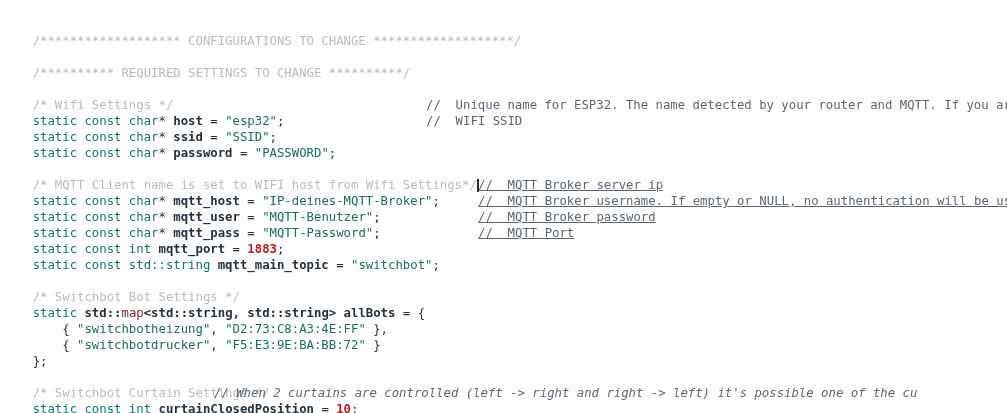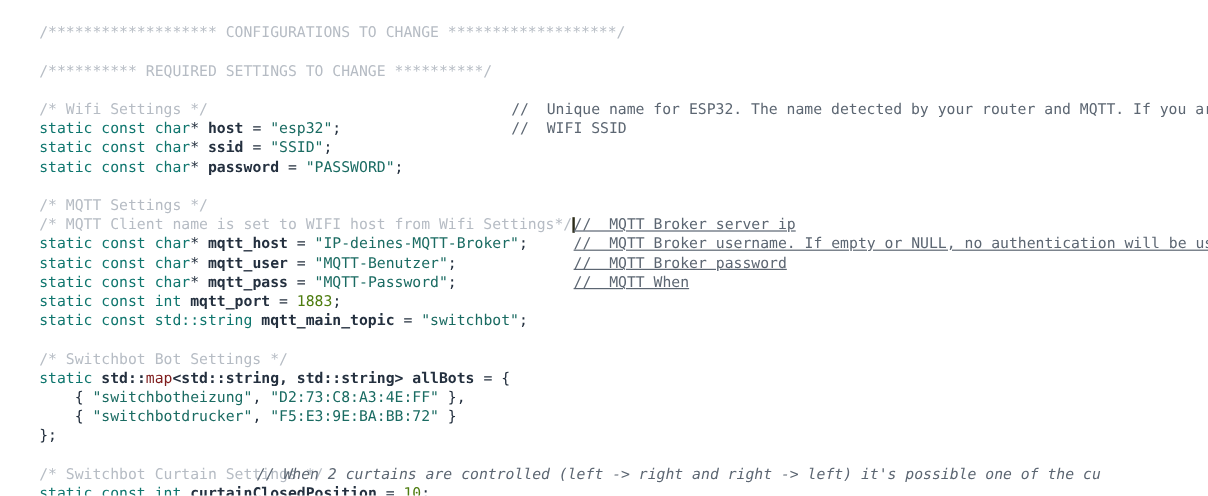--- a/index.html
+++ b/index.html
@@ -20,7 +20,7 @@
     height: 413px;
     background: #ffffff;
     overflow: hidden;
-    padding-top: 3px;
+    padding-top: 17px;
     box-sizing: border-box;
   }
 

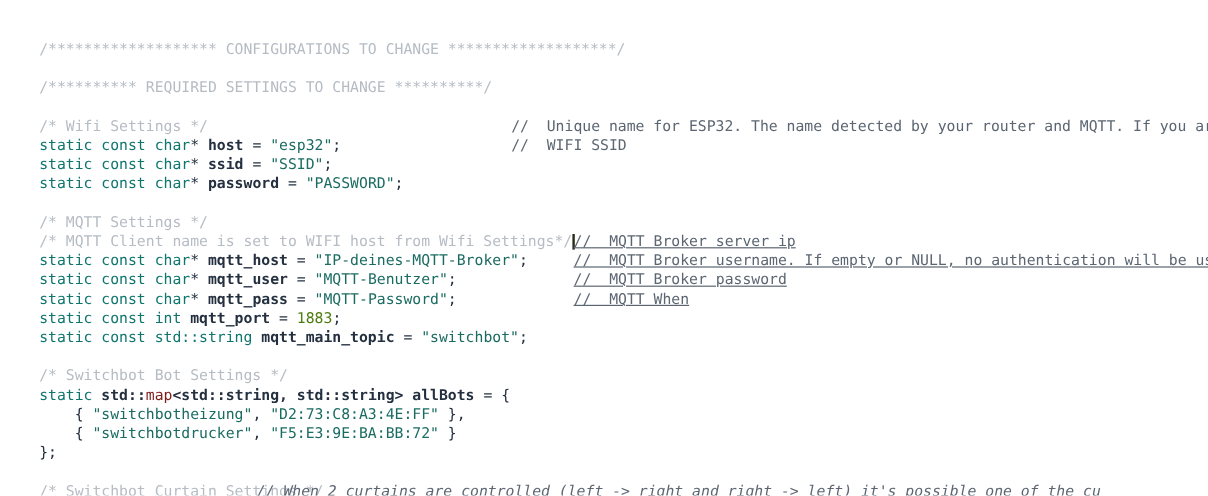--- a/index.html
+++ b/index.html
@@ -102,9 +102,6 @@
   <div class="line blank"></div>
 
   <div class="line">
-    <span class="cmt-block">/* MQTT Settings */</span>
-  </div>
-  <div class="line">
     <span class="cmt-block">/* MQTT Client name is set to WIFI host from Wifi Settings*/</span>
   </div>
 

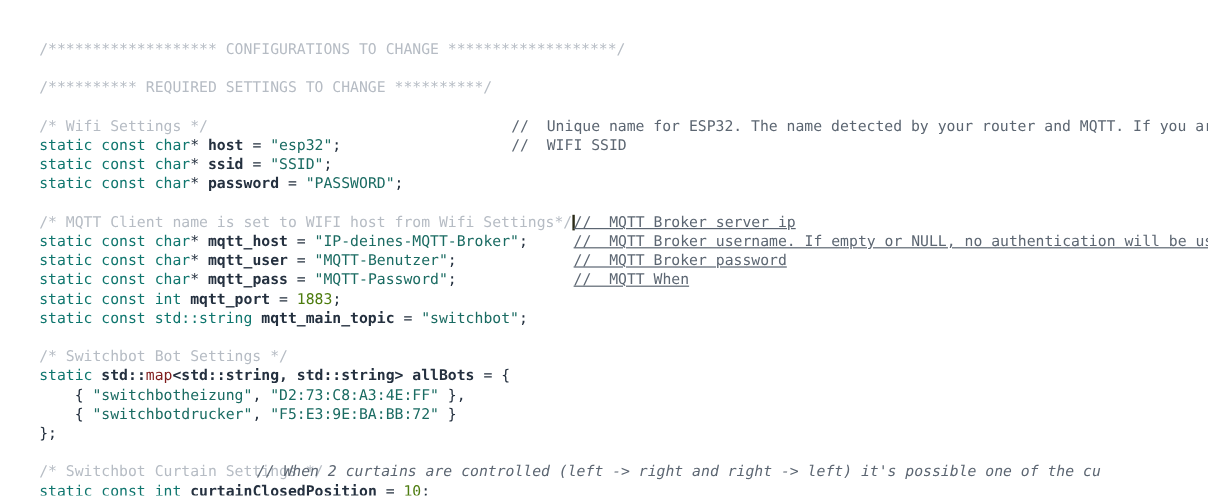--- a/index.html
+++ b/index.html
@@ -123,7 +123,7 @@
 
   <div class="line">
     <span class="kw">static const int</span><span class="punct"> </span><span class="ident">mqtt_port</span><span class="punct"> = </span><span class="num">1883</span><span class="punct">;</span>
-    <span class="tail col-b cmt-line">//  MQTT When</span>
+    <span class="tail col-b cmt-line">//  MQTT Port</span>
   </div>
 
   <div class="line">

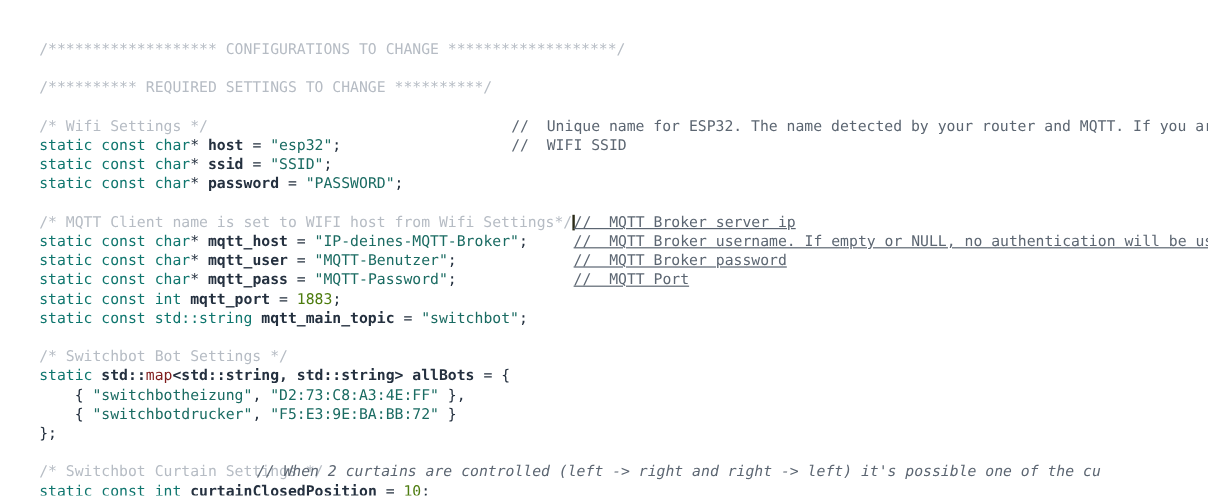--- a/index.html
+++ b/index.html
@@ -39,7 +39,7 @@
   .kw        { color: #0f766e; }          
   .ident     { color: #24303f; font-weight: bold; text-align: right; }
   .str       { color: #1a6b62; }
-  .num       { color: #4d7c0f; font-weight: normal; }
+  .num       { color: #b91c1c; font-weight: bold; }
   .type      { color: #7f1d1d; }          
   .punct     { color: #24303f; }
   .cmt-block { color: #b6bcc4; }          

